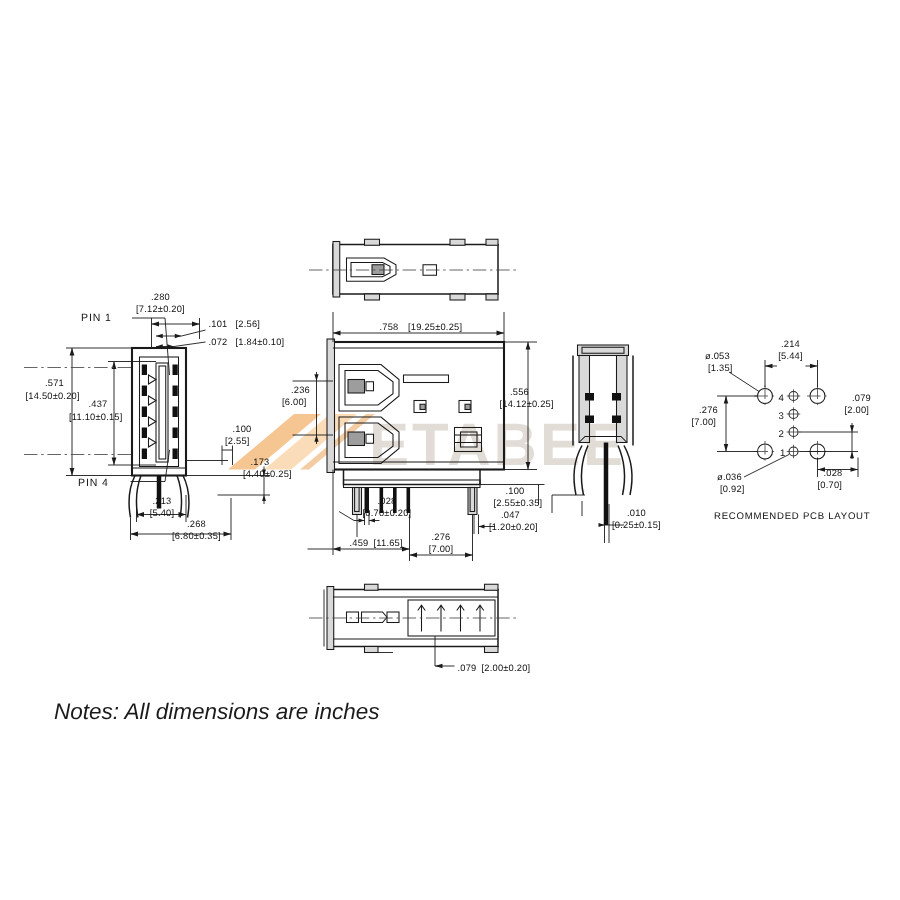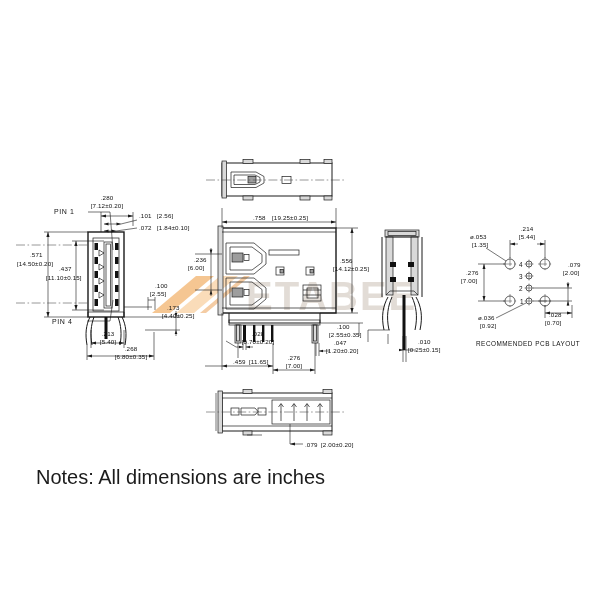--- a/index.html
+++ b/index.html
@@ -10,7 +10,7 @@
   .pinlbl{font-family:"Liberation Sans",sans-serif;font-size:7px;fill:#111;letter-spacing:.6px;}
   .pcbttl{font-family:"Liberation Sans",sans-serif;font-size:6.4px;fill:#111;letter-spacing:.5px;}
   .pinnum{font-family:"Liberation Sans",sans-serif;font-size:6.4px;fill:#111;}
-  .notes{position:absolute;left:36px;top:466px;font-size:20px;color:#1b1b1b;font-family:"Liberation Sans",sans-serif;white-space:nowrap;}
+  .notes{position:absolute;left:36px;top:466px;font-size:15px;color:#1b1b1b;font-family:"Liberation Sans",sans-serif;white-space:nowrap;font-style:italic;}
   .ln{stroke:#1a1a1a;fill:none;}
   .thin{stroke-width:.7;}
   .med{stroke-width:1;}

